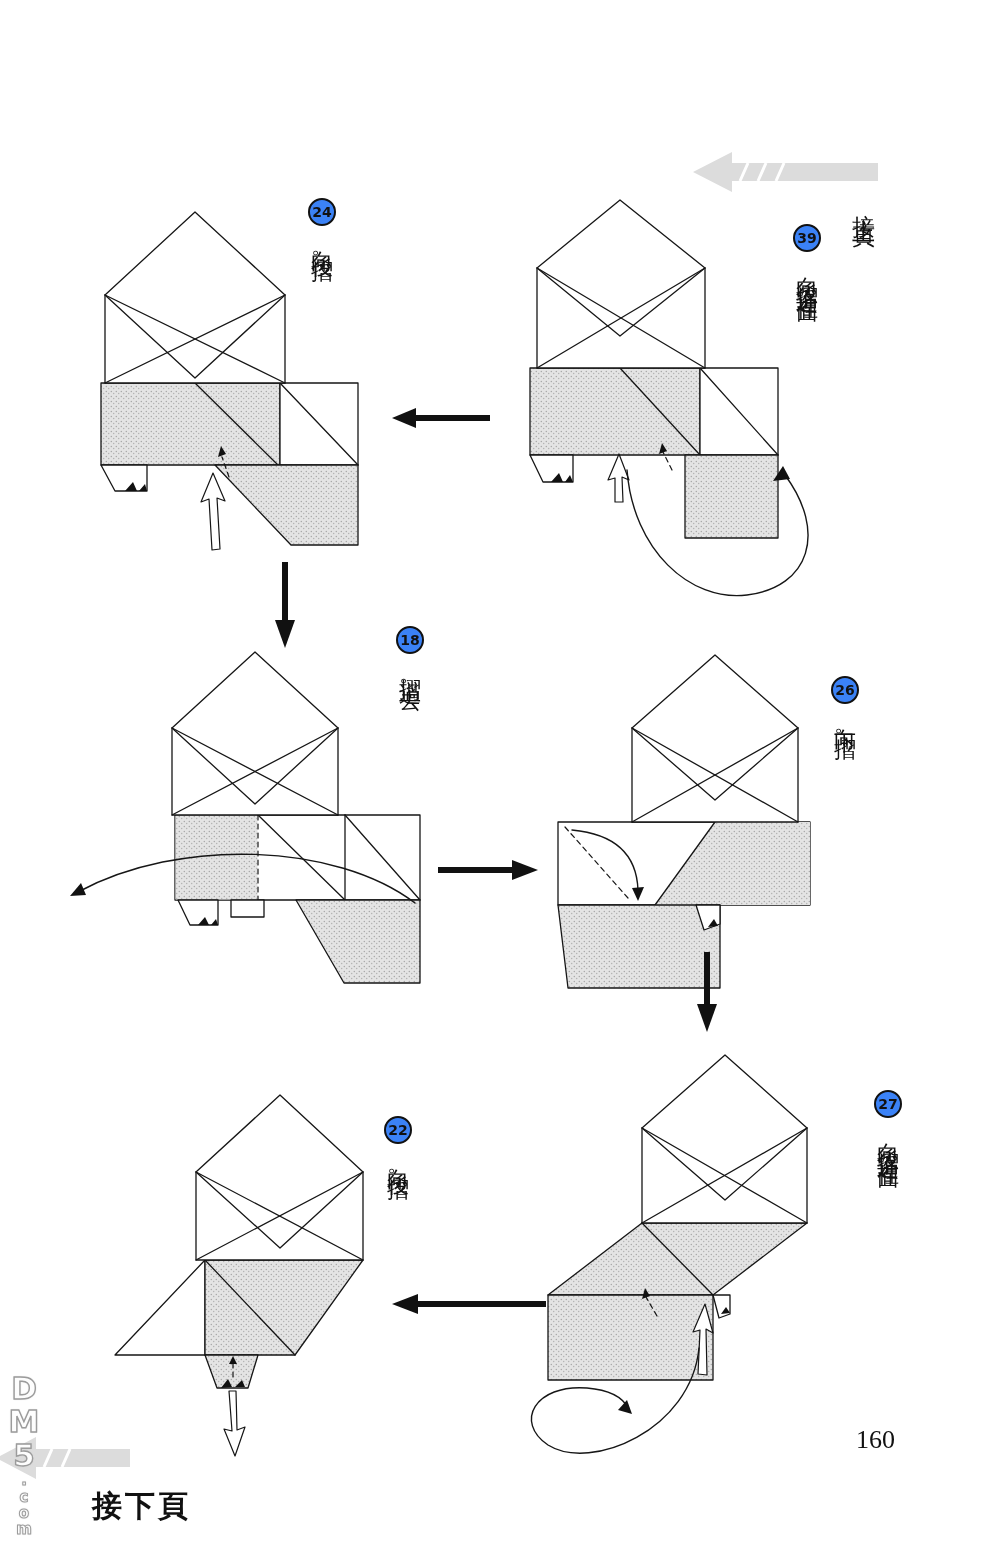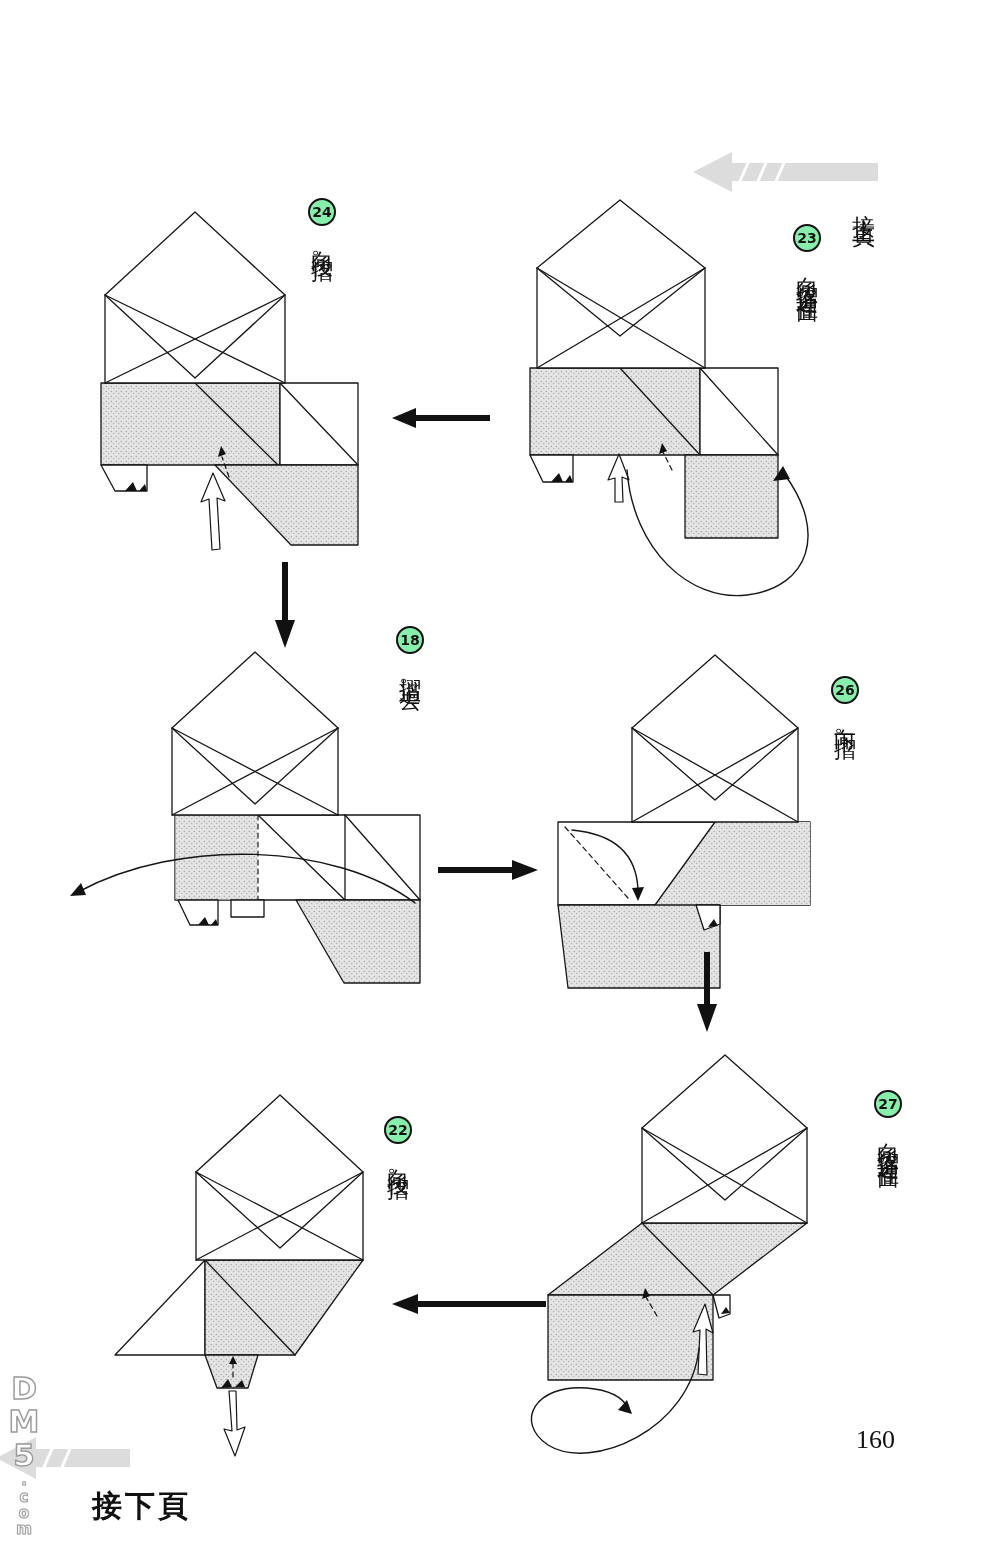--- a/index.html
+++ b/index.html
@@ -21,7 +21,7 @@
   .badge {
     width:28px; height:28px; border:2.2px solid #111; border-radius:50%;
     display:flex; align-items:center; justify-content:center;
-    font-weight:bold; font-size:14px; color:#111; background:#86efac;
+    font-weight:bold; font-size:14px; color:#111; background:#3b82f6;
   }
   .step .vtext { font-size:22px; letter-spacing:5px; }
 

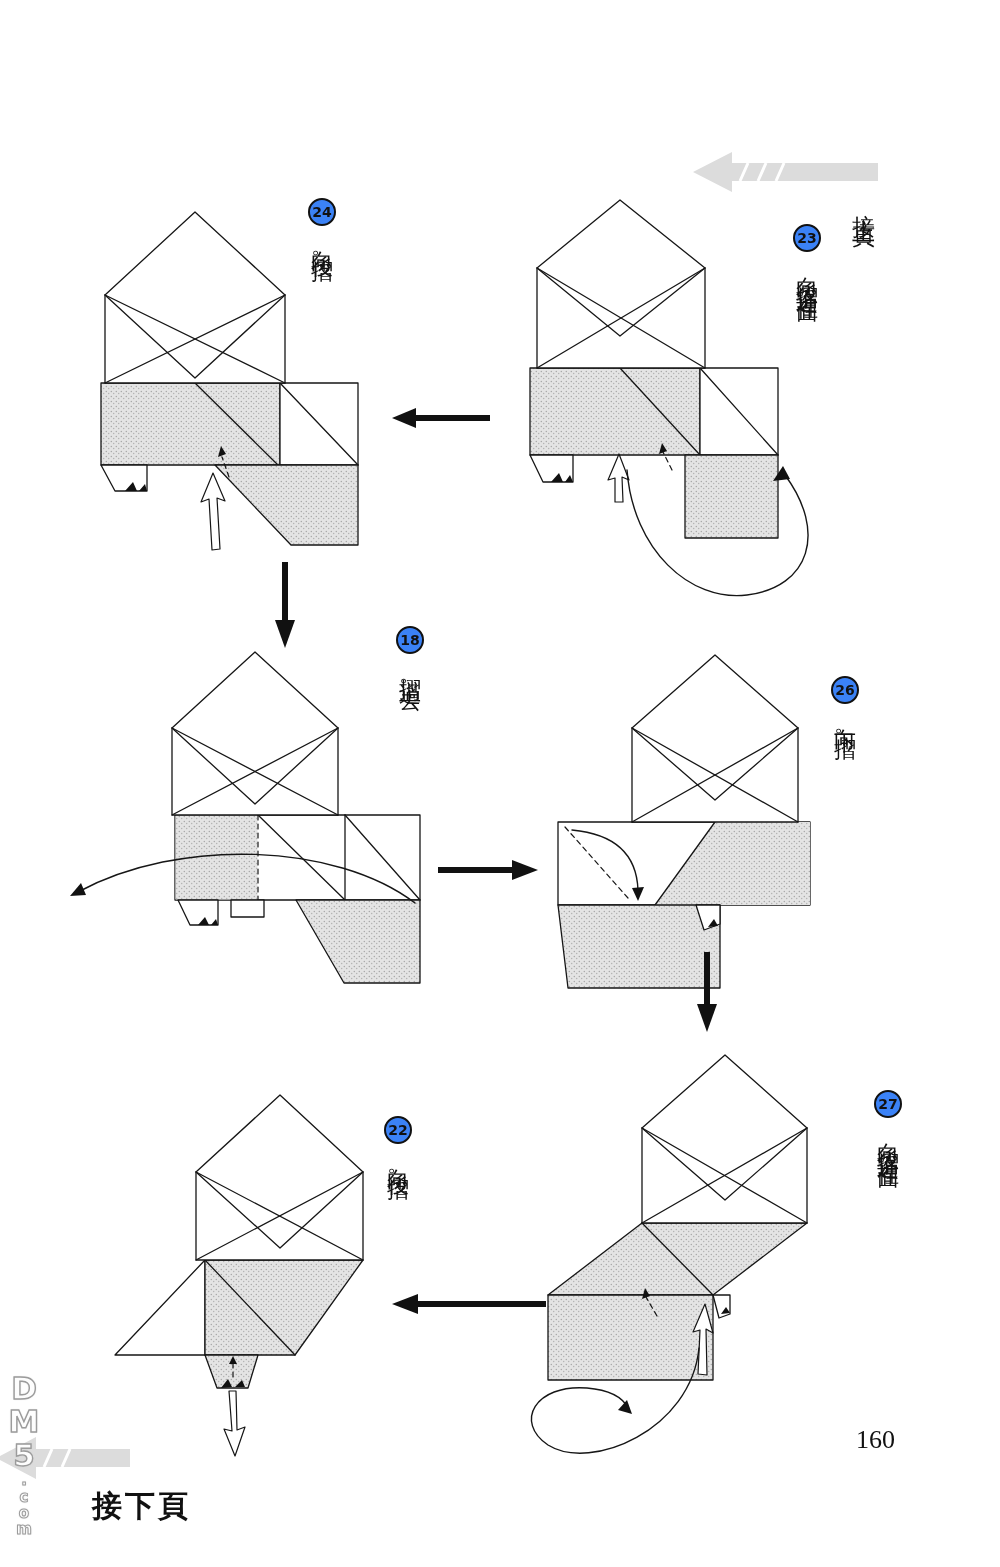--- a/index.html
+++ b/index.html
@@ -52,7 +52,7 @@
 
   <div class="abs step" style="left:793px;top:224px">
     <div class="badge">
-      <span>23</span>
+      <span>39</span>
     </div>
     <div class="vtext">向後摺進裡面。</div>
   </div>

